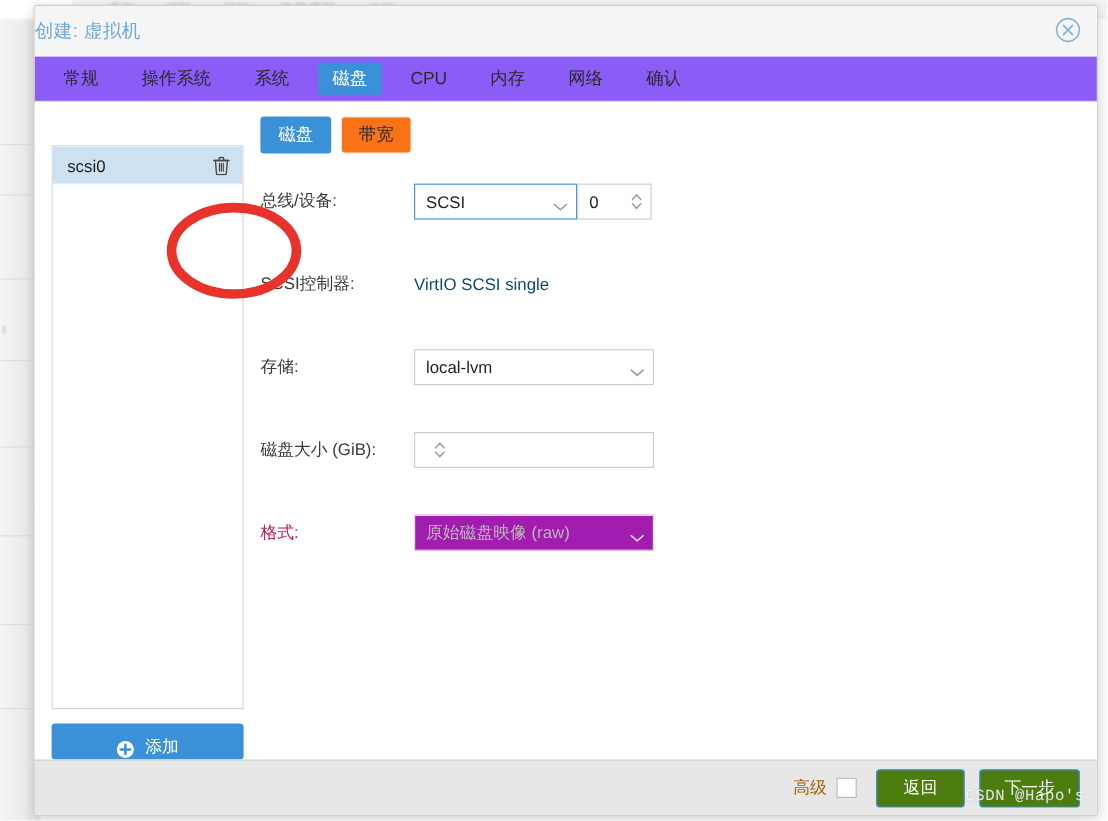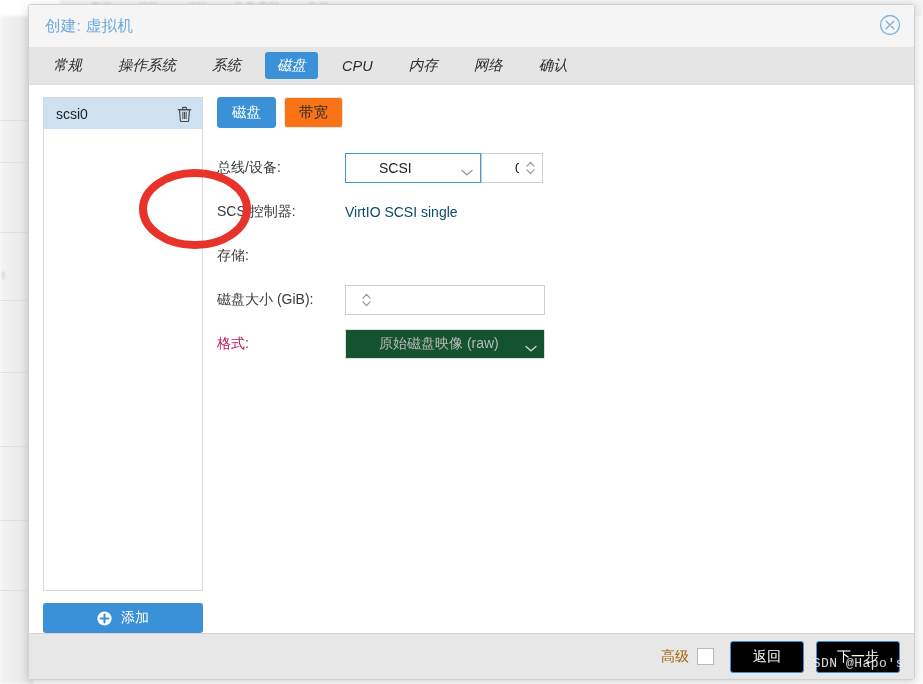--- a/index.html
+++ b/index.html
@@ -69,7 +69,7 @@
   }
   .title-text {
     font-size: 15.5px; color: #6ea8dd;
-    padding-left: 16px; letter-spacing: .3px;
+    letter-spacing: .3px;
   }
   .close-btn {
     position: absolute; right: 13px; top: 9px;

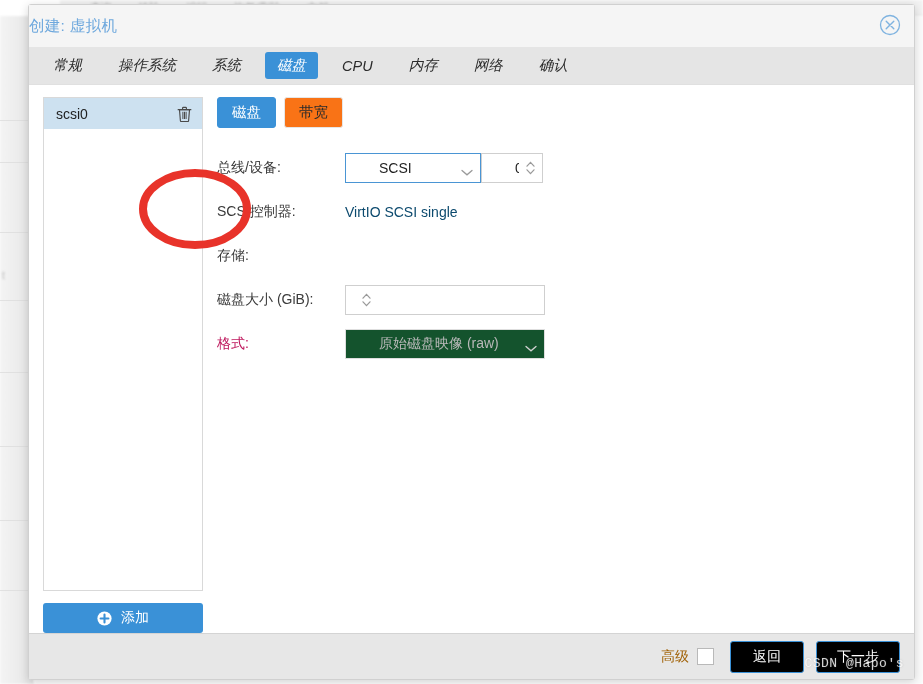--- a/index.html
+++ b/index.html
@@ -78,11 +78,10 @@
 
   .tabbar {
     height: 38px; flex: 0 0 38px;
-    background: #e5e5e5;
+    background: #8b5cf6;
     border-bottom: 1px solid #e0e0e0;
     display: flex; align-items: center;
     padding-left: 6px;
-    font-style: italic;
   }
   .tab {
     font-size: 14.5px; color: #2b2b2b;

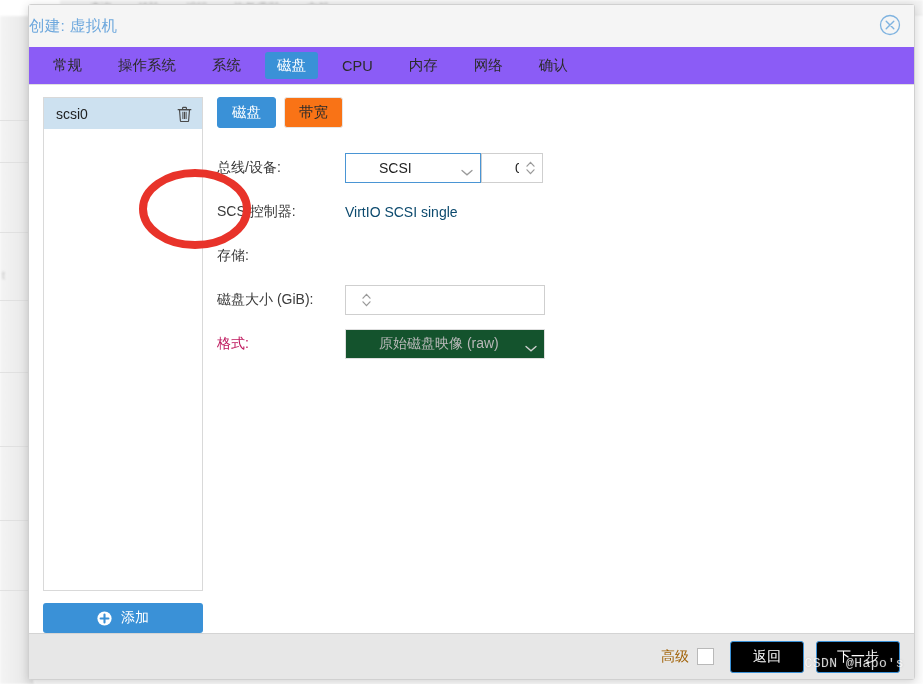--- a/index.html
+++ b/index.html
@@ -102,7 +102,7 @@
   
   .left-col {
     width: 160px; flex: 0 0 160px;
-    display: flex; flex-direction: column;
+    display: flex; flex-direction: column; margin-top: 24px;
   }
   .disk-list {
     flex: 1 1 auto;

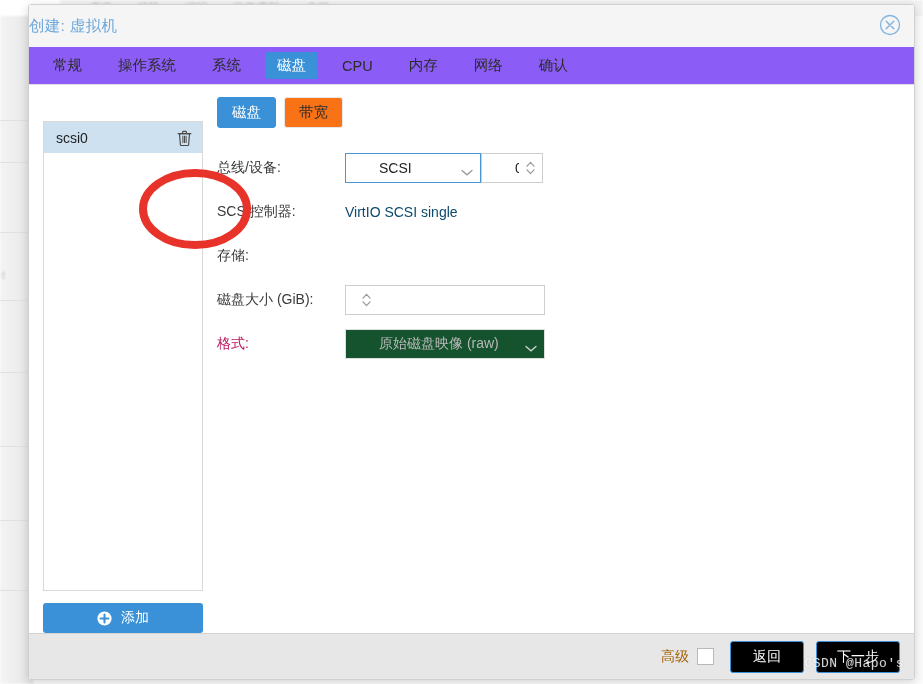--- a/index.html
+++ b/index.html
@@ -149,7 +149,7 @@
 
   .form-cols { display: flex; }
   .fcol { display: flex; flex-direction: column; }
-  .fcol.left { width: 340px; flex: 0 0 340px; }
+  .fcol.left { width: 340px; flex: 0 0 340px; gap: 25px; }
   .fcol.right { flex: 1 1 auto; padding-left: 26px; }
 
   .frow {

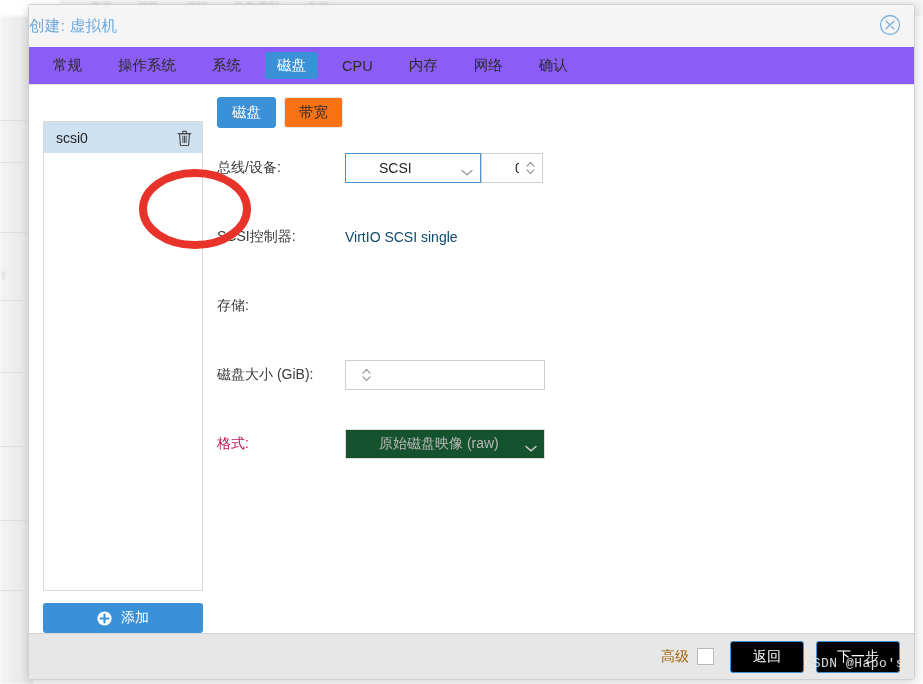--- a/index.html
+++ b/index.html
@@ -174,7 +174,7 @@
     cursor: pointer; position: relative;
   }
   .combo.focused { border-color: #4a95d4; }
-  .combo .val { flex: 1 1 auto; white-space: nowrap; overflow: hidden; margin-left: 24px; }
+  .combo .val { flex: 1 1 auto; white-space: nowrap; overflow: hidden; }
   .combo.disabled {
     background: #14532d; border-color: #dedede; color: #b9b9b9; cursor: default;
   }

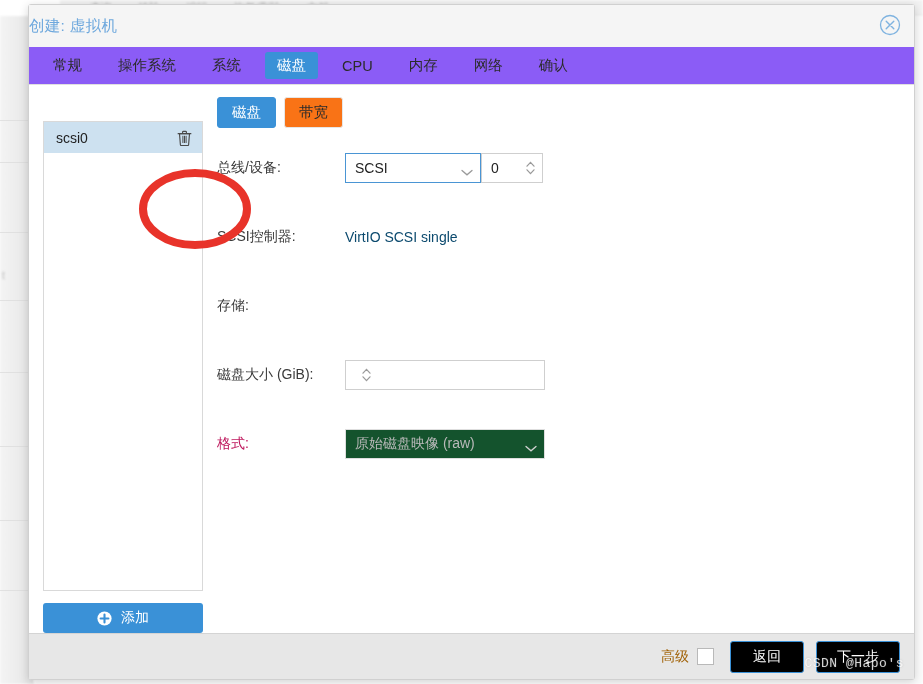--- a/index.html
+++ b/index.html
@@ -342,6 +342,14 @@
 
           <div class="frow">
             <div class="flabel">存储:</div>
+            <div class="combo w-full">
+              <span class="val">local-lvm</span>
+              <span class="chev">
+                <svg viewBox="0 0 14 9" width="14" height="9" aria-hidden="true">
+                  <path d="M2 2.4 L7 6.8 L12 2.4" fill="none" stroke="#9a9a9a" stroke-width="1.3" stroke-linecap="round"></path>
+                </svg>
+              </span>
+            </div>
           </div>
 
           <div class="frow">

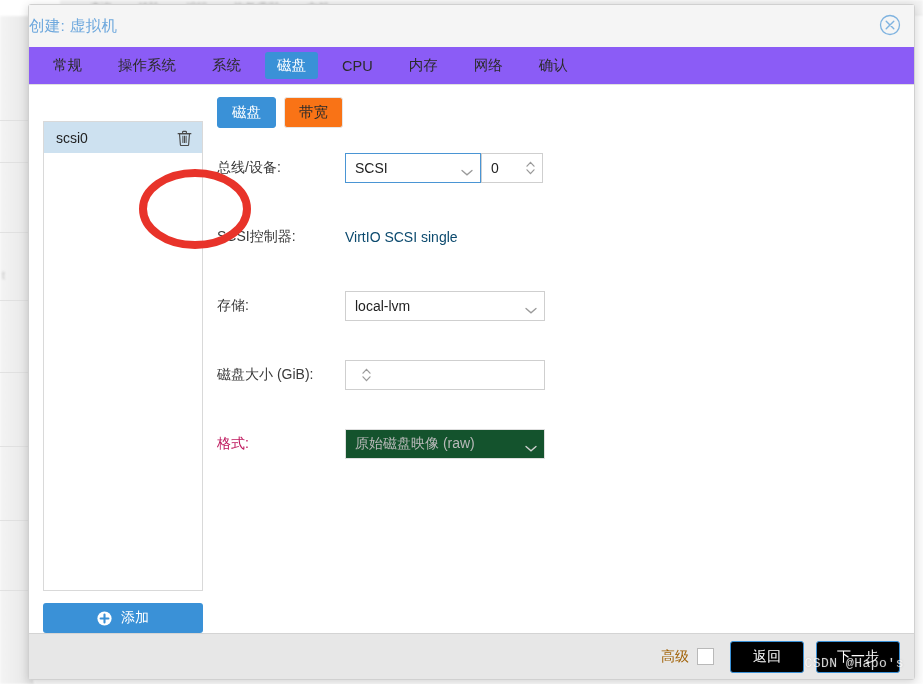--- a/index.html
+++ b/index.html
@@ -176,7 +176,7 @@
   .combo.focused { border-color: #4a95d4; }
   .combo .val { flex: 1 1 auto; white-space: nowrap; overflow: hidden; }
   .combo.disabled {
-    background: #14532d; border-color: #dedede; color: #b9b9b9; cursor: default;
+    background: #a21caf; border-color: #dedede; color: #b9b9b9; cursor: default;
   }
   .chev { width: 14px; height: 9px; flex: 0 0 14px; margin-left: 6px; }
   .spin { width: 11px; height: 18px; flex: 0 0 11px; margin-left: 6px; }

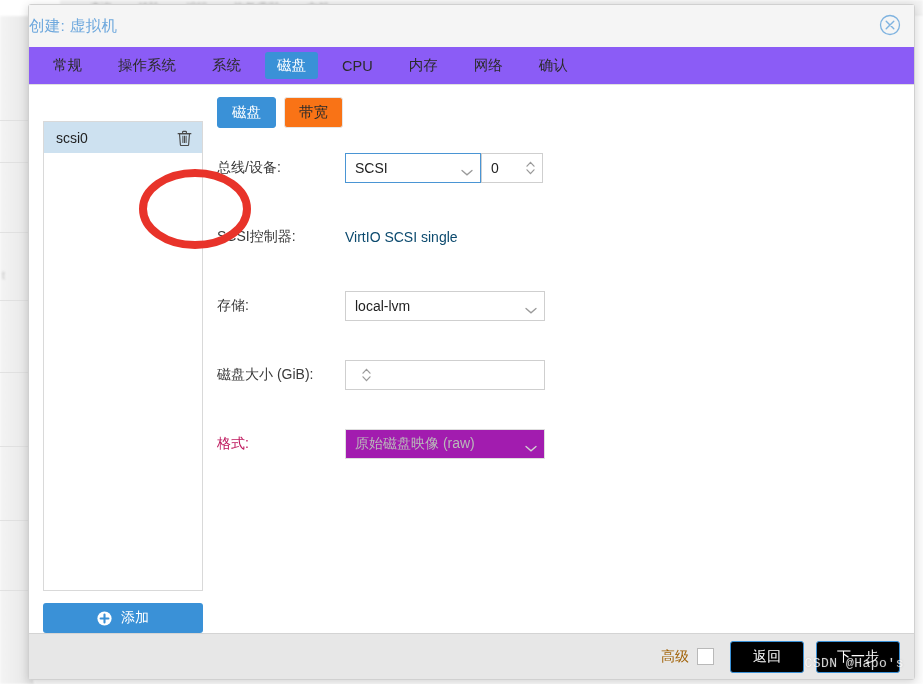--- a/index.html
+++ b/index.html
@@ -124,7 +124,7 @@
     margin-top: 12px; height: 30px;
     background: #3a91d7; color: #fff;
     border: none; border-radius: 3px;
-    display: flex; align-items: center; justify-content: center;
+    display: flex; align-items: flex-end; justify-content: center;
     gap: 9px; font-size: 14px; cursor: pointer;
     font-family: inherit;
   }

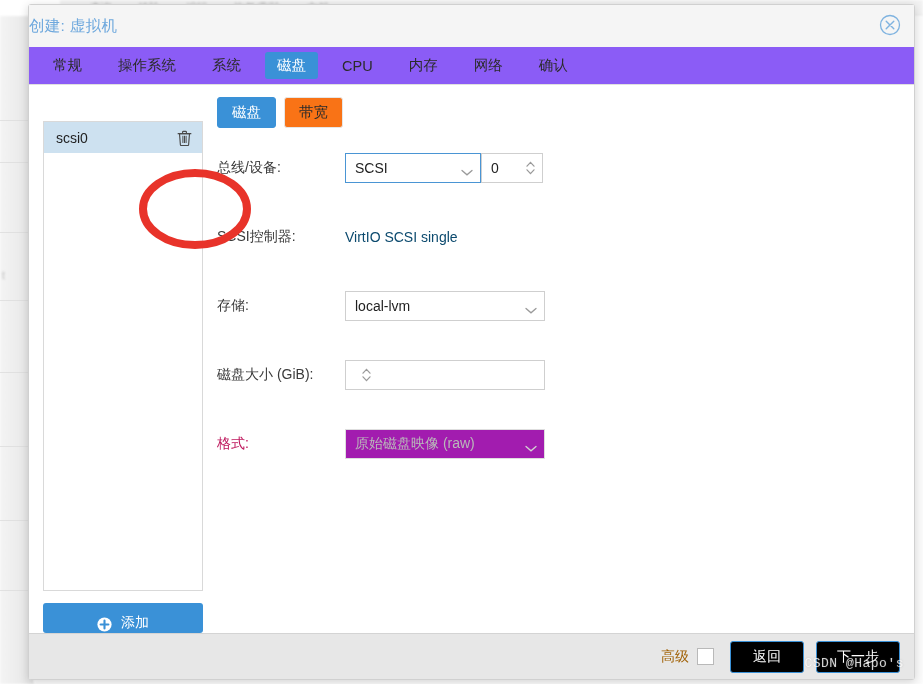--- a/index.html
+++ b/index.html
@@ -205,7 +205,7 @@
   .adv-wrap { display: flex; align-items: center; gap: 8px; margin-right: 4px; }
   .adv-label { font-size: 14px; color: #a16207; }
   .fbtn {
-    background: #000000; color: #fff;
+    background: #4d7c0f; color: #fff;
     border: 1px solid #3a91d7; border-radius: 3px;
     font-size: 14px; padding: 6px 20px; cursor: pointer;
     font-family: inherit; min-width: 74px;

